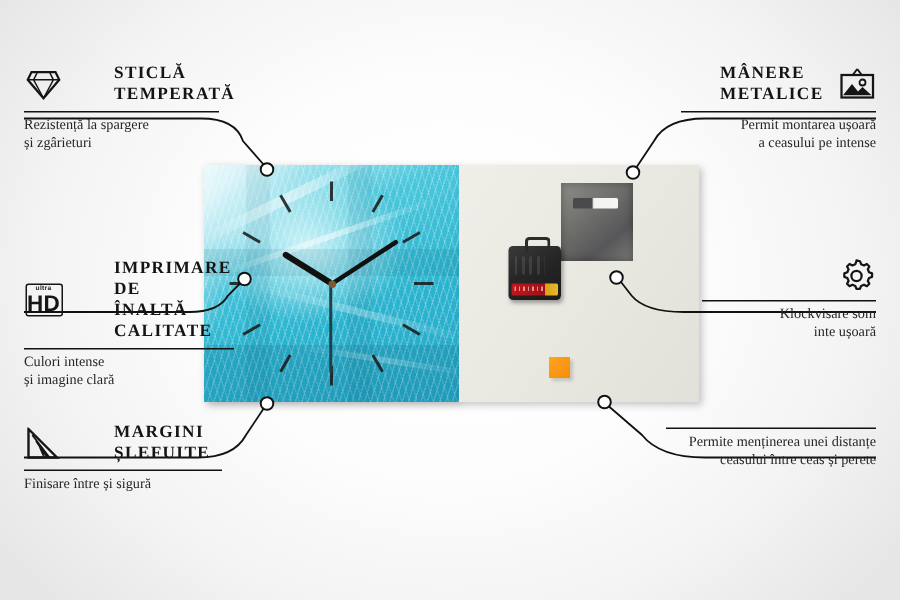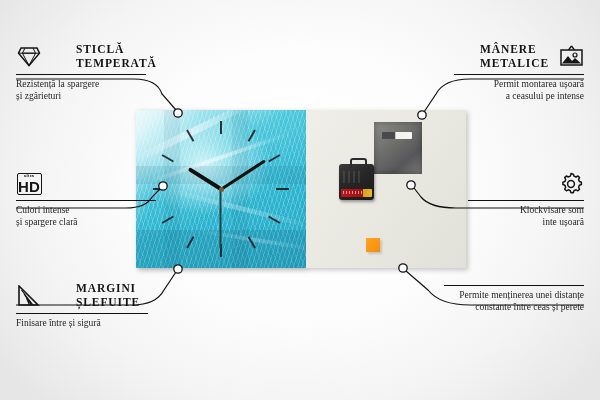--- a/index.html
+++ b/index.html
@@ -283,6 +283,8 @@
         <span class="hd-hd">HD</span>
       </span>
     </span>
+    <span class="callout-title">IMPRIMARE DE
+ÎNALTĂ CALITATE</span>
   </div>
   <div class="callout-rule" style="width:140px;"></div>
   <div class="callout-sub">Culori intense

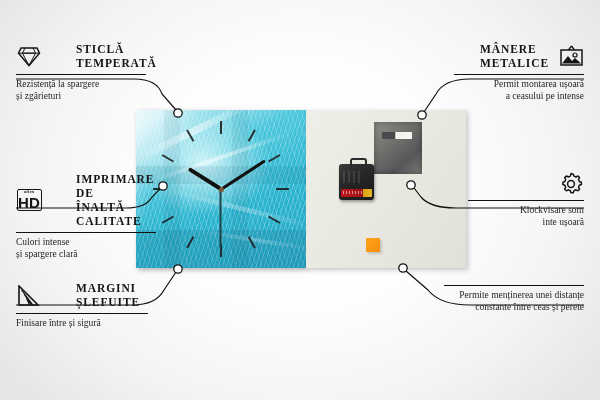--- a/index.html
+++ b/index.html
@@ -288,7 +288,7 @@
   </div>
   <div class="callout-rule" style="width:140px;"></div>
   <div class="callout-sub">Culori intense
-și spargere clară</div>
+și imagine clară</div>
 </div>
 
 <div class="callout left" style="left:16px; top:281px; width:132px;">

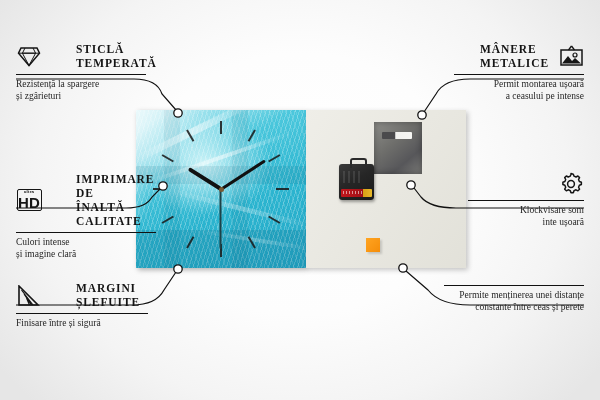--- a/index.html
+++ b/index.html
@@ -341,7 +341,7 @@
 <div class="callout right" style="left:444px; top:281px; width:140px;">
   <div class="callout-rule" style="width:140px;"></div>
   <div class="callout-sub">Permite menținerea unei distanțe
-constante între ceas și perete</div>
+ceasului între ceas și perete</div>
 </div>
 
 </body></html>

